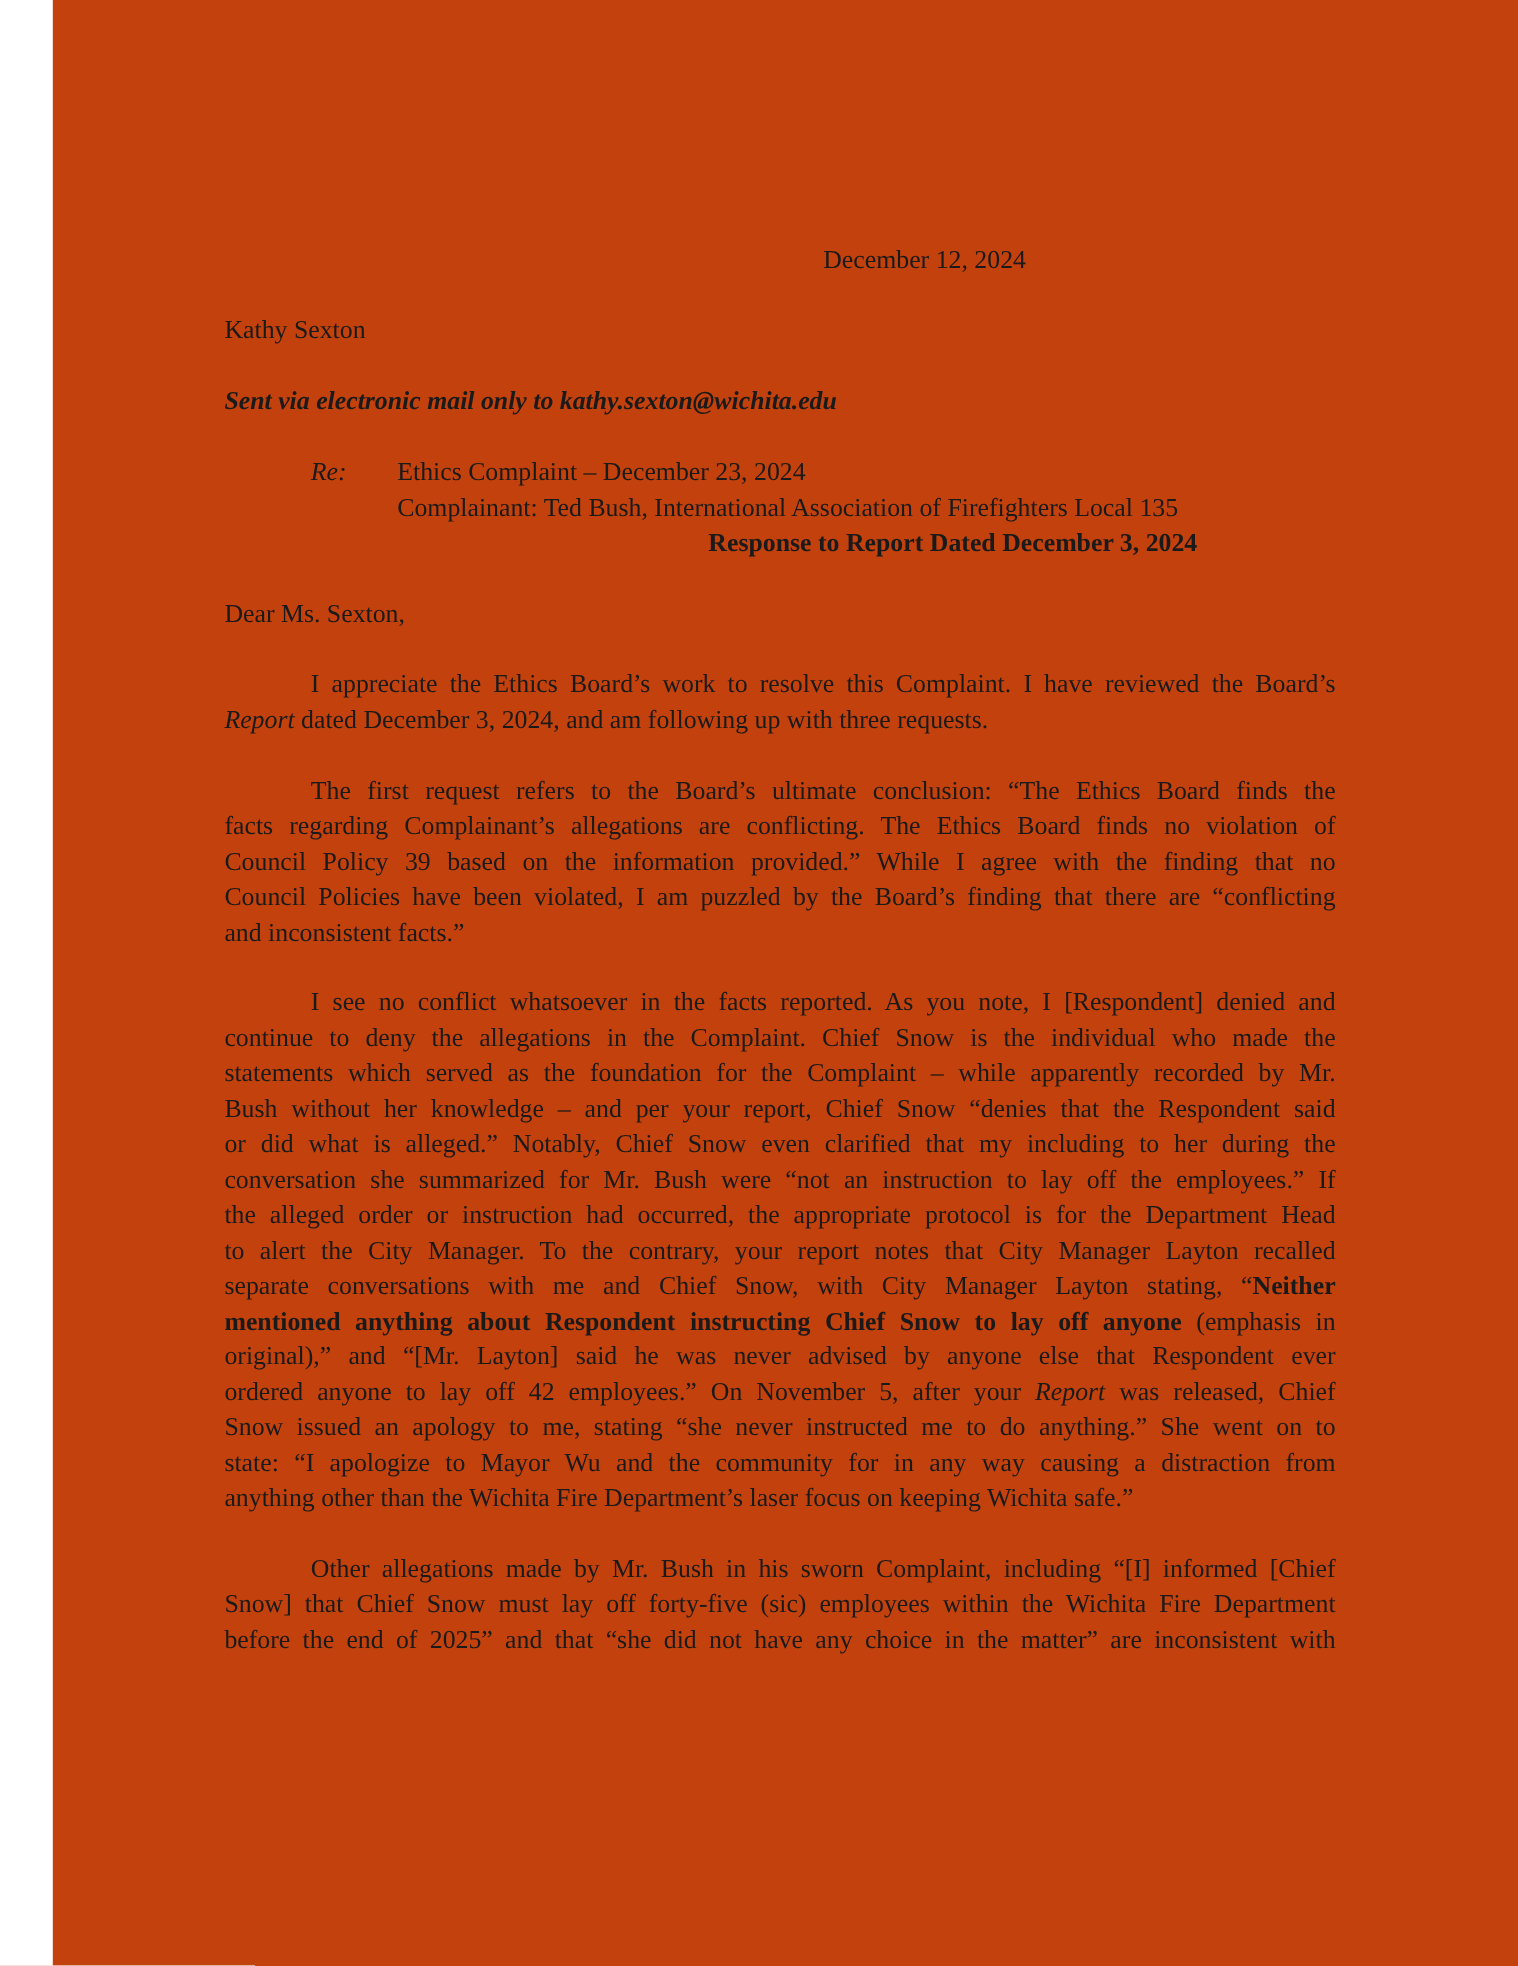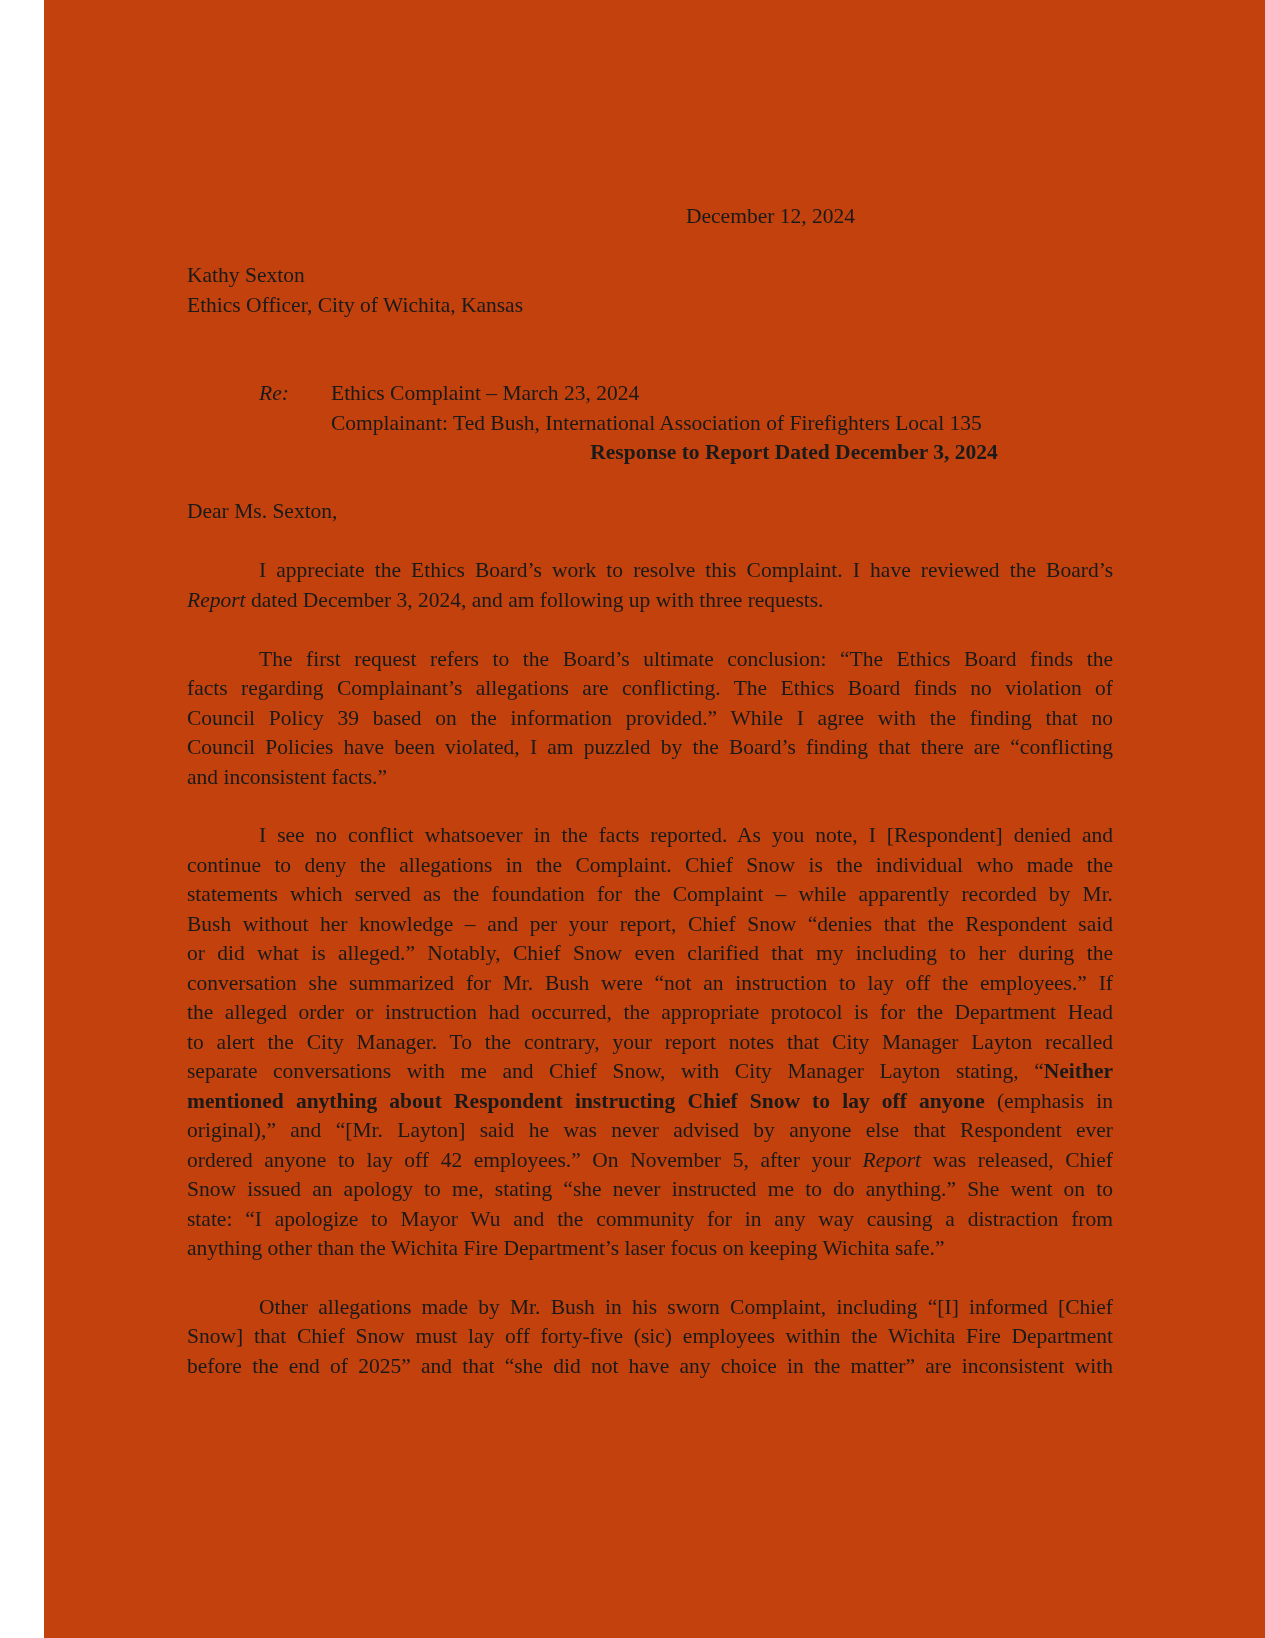--- a/index.html
+++ b/index.html
@@ -30,7 +30,6 @@
   <div class="ln date">December 12, 2024</div>
 
   <div class="ln" style="top:261px">Kathy Sexton</div>
-  <div class="ln" style="top:291px">Ethics Officer, City of Wichita, Kansas</div>
 
   <div class="ln re-label" style="top:379px">Re:</div>
   <div class="ln re-text" style="top:379px">Ethics Complaint – March 23, 2024</div>

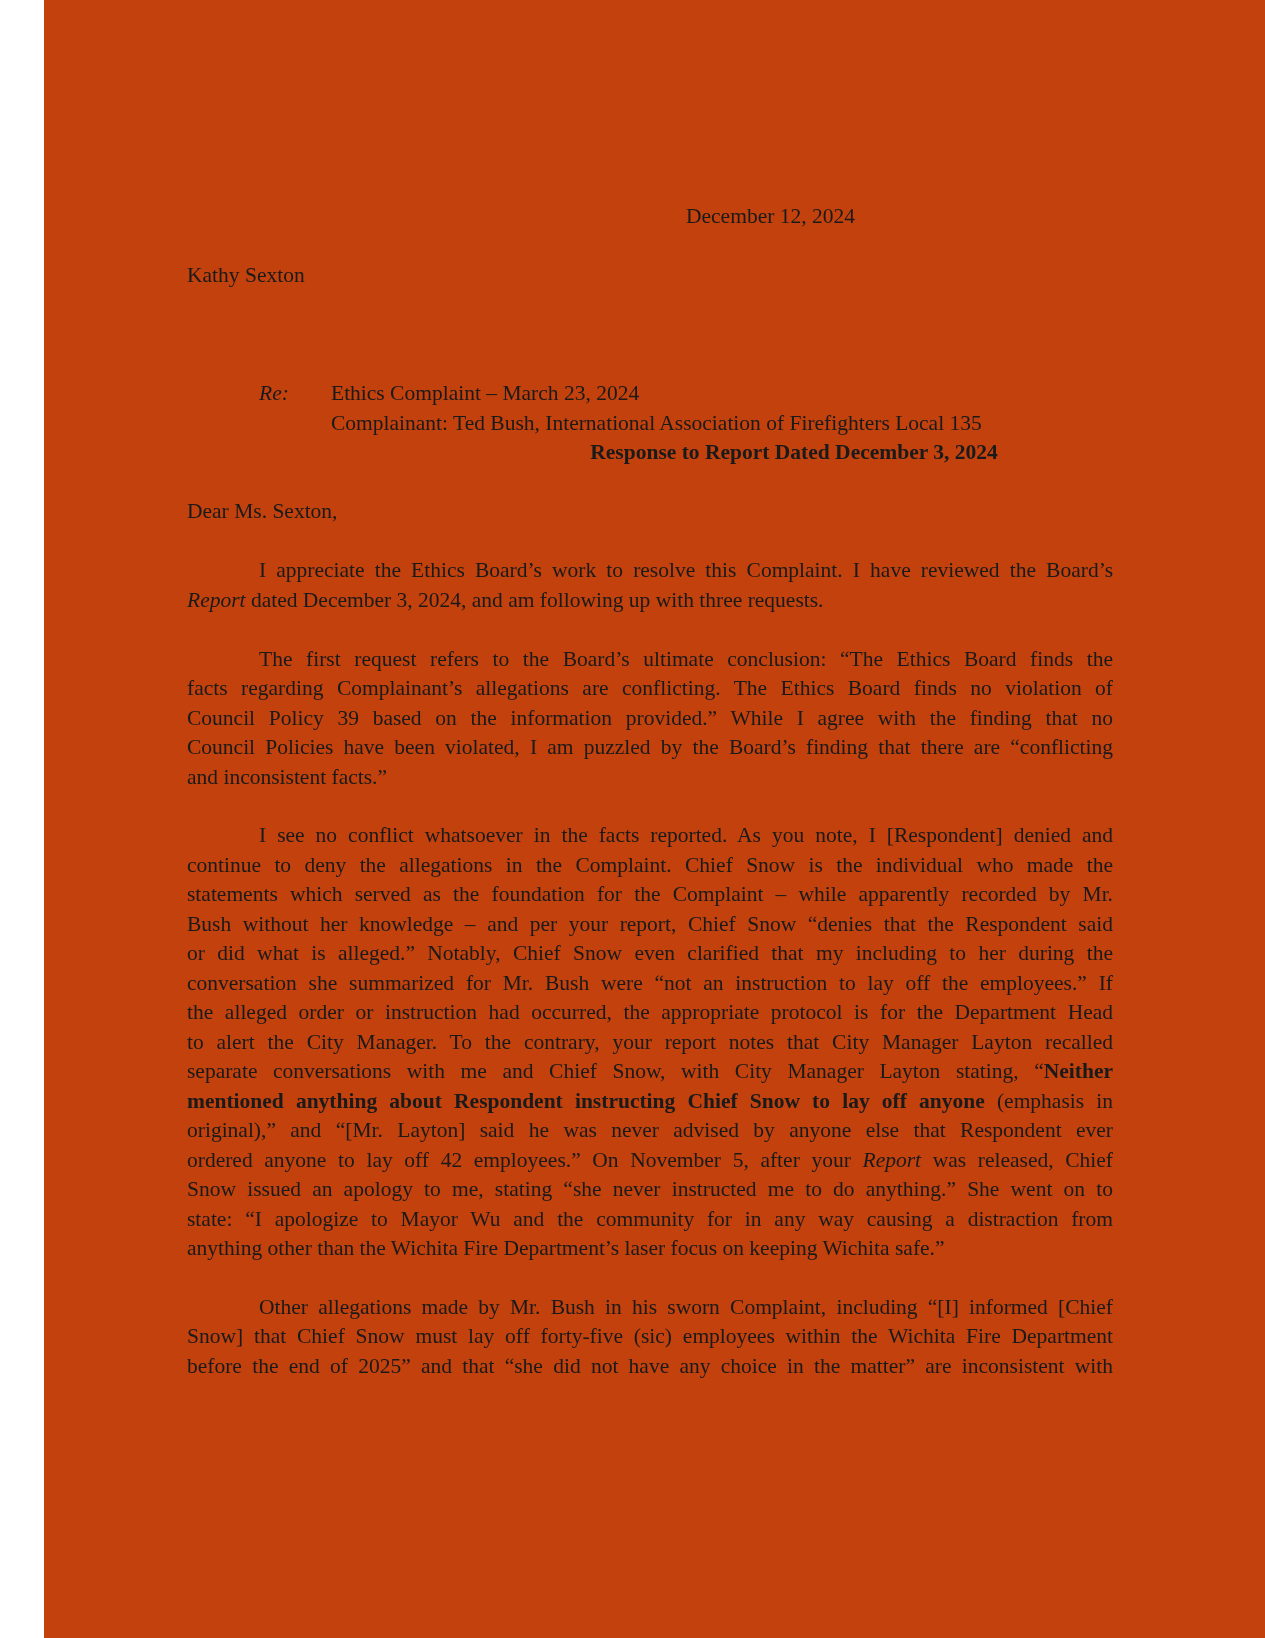--- a/index.html
+++ b/index.html
@@ -30,6 +30,7 @@
   <div class="ln date">December 12, 2024</div>
 
   <div class="ln" style="top:261px">Kathy Sexton</div>
+  <div class="ln bi" style="top:320px">Sent via electronic mail only to kathy.sexton@wichita.edu</div>
 
   <div class="ln re-label" style="top:379px">Re:</div>
   <div class="ln re-text" style="top:379px">Ethics Complaint – March 23, 2024</div>

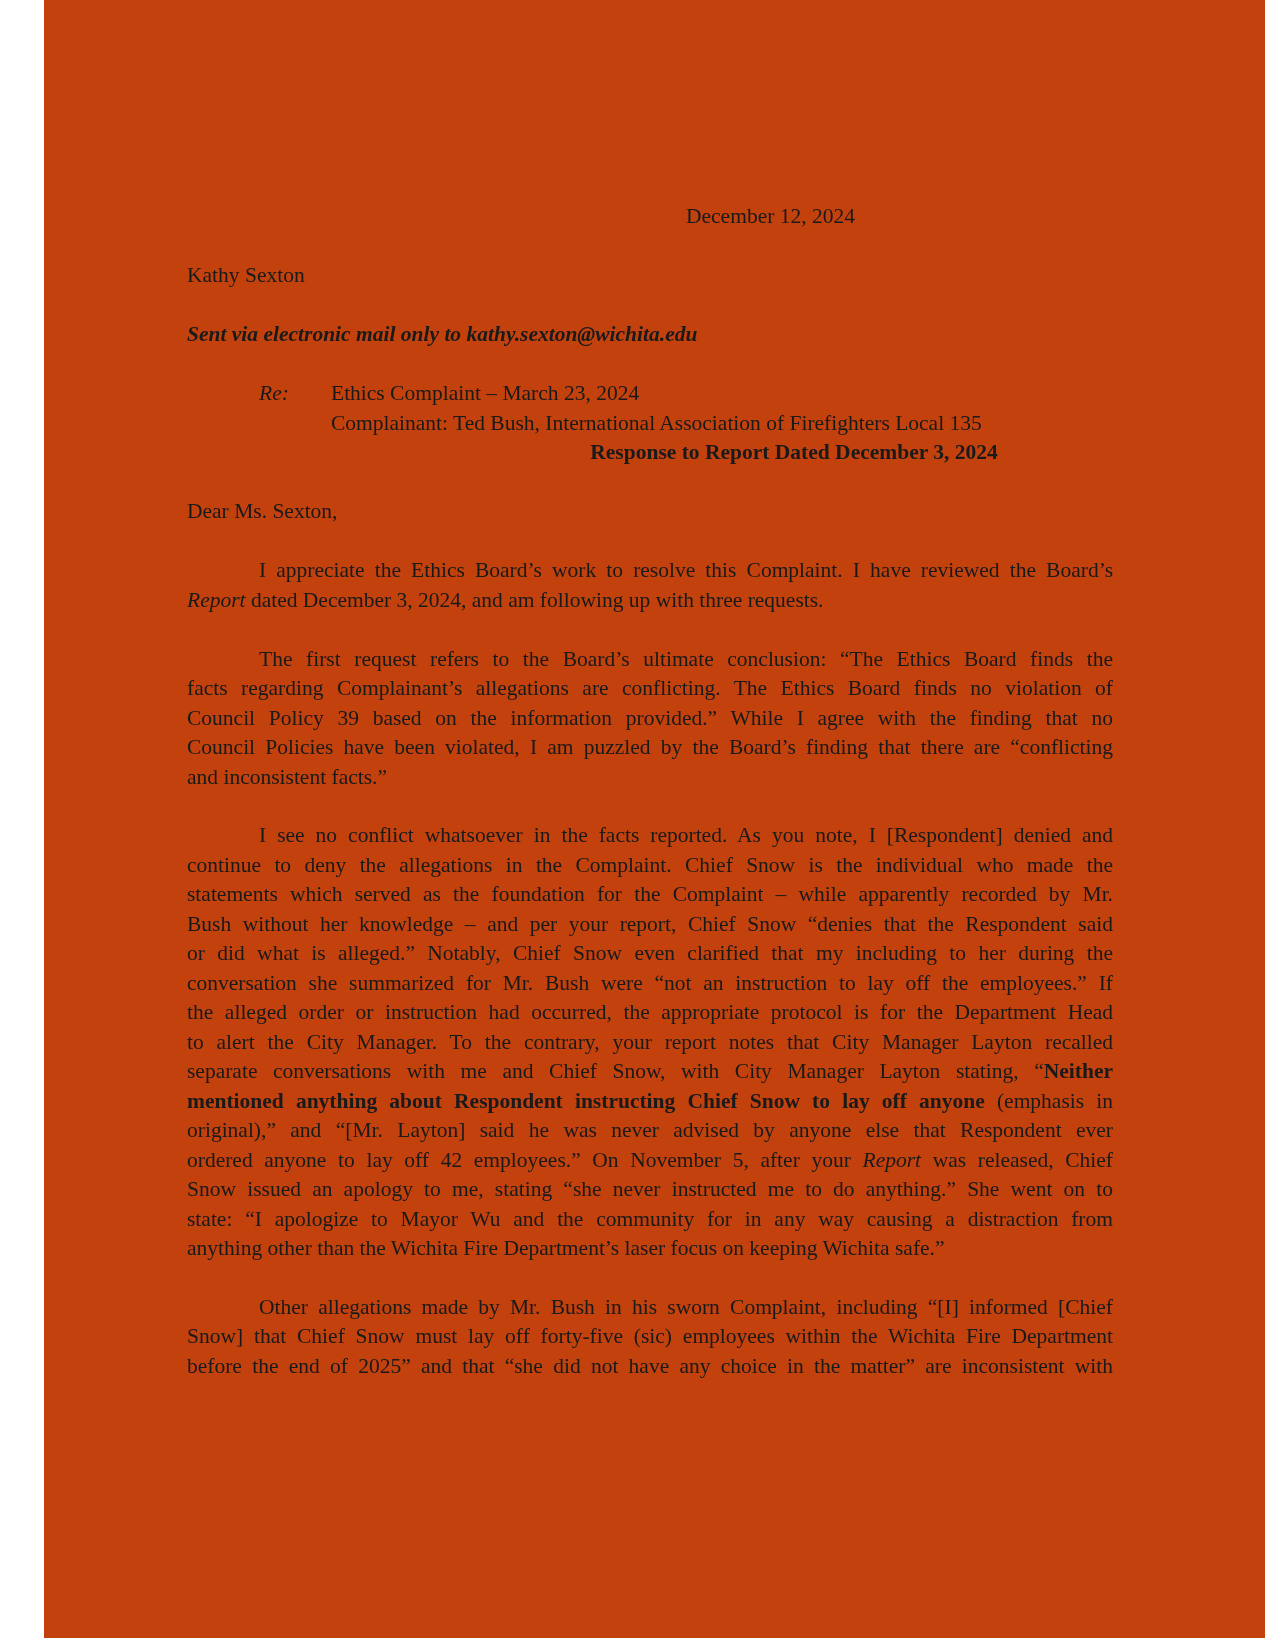--- a/index.html
+++ b/index.html
@@ -33,7 +33,7 @@
   <div class="ln bi" style="top:320px">Sent via electronic mail only to kathy.sexton@wichita.edu</div>
 
   <div class="ln re-label" style="top:379px">Re:</div>
-  <div class="ln re-text" style="top:379px">Ethics Complaint – March 23, 2024</div>
+  <div class="ln re-text" style="top:379px">Ethics Complaint – December 23, 2024</div>
   <div class="ln re-text" style="top:409px">Complainant: Ted Bush, International Association of Firefighters Local 135</div>
   <div class="ln re-text b" style="top:438px">Response to Report Dated December 3, 2024</div>
 

